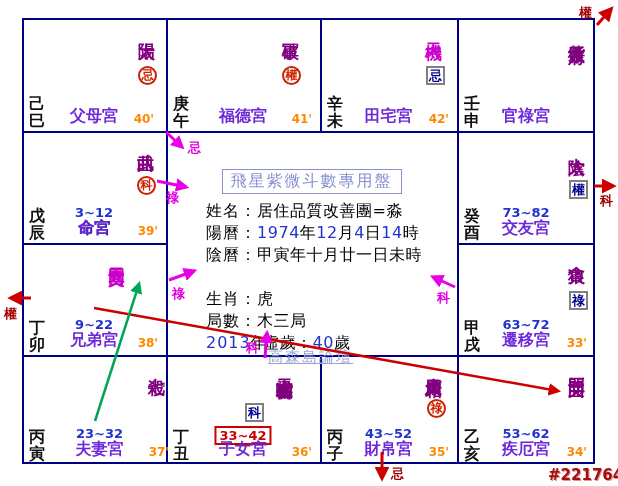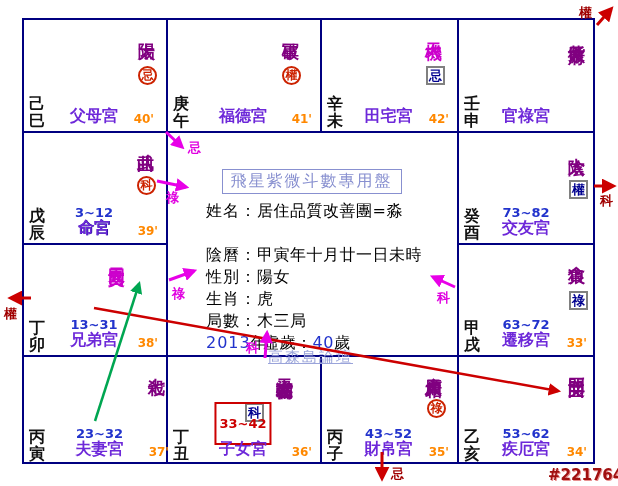--- a/index.html
+++ b/index.html
@@ -183,6 +183,10 @@
       <span class="lbl">姓名：</span>
       <span class="val">居住品質改善團=淼</span>
     </div>
+    <div class="inforow" style="top:80px;">
+      <span class="lbl">陽曆：</span>
+      <span class="val colorize-nums"><span class="num">1974</span>年<span class="num">12</span>月<span class="num">4</span>日<span class="num">14</span>時</span>
+    </div>
     <div class="inforow" style="top:102px;">
       <span class="lbl">陰曆：</span>
       <span class="val">甲寅年十月廿一日未時</span>

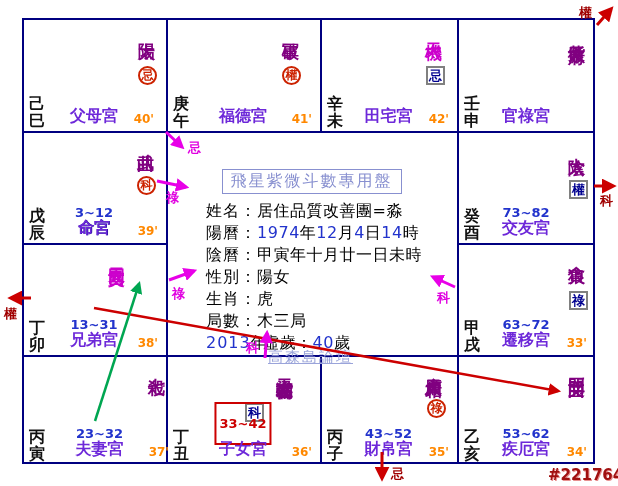--- a/index.html
+++ b/index.html
@@ -191,10 +191,6 @@
       <span class="lbl">陰曆：</span>
       <span class="val">甲寅年十月廿一日未時</span>
     </div>
-    <div class="inforow" style="top:124px;">
-      <span class="lbl">性別：</span>
-      <span class="val">陽女</span>
-    </div>
     <div class="inforow" style="top:146px;">
       <span class="lbl">生肖：</span>
       <span class="val">虎</span>

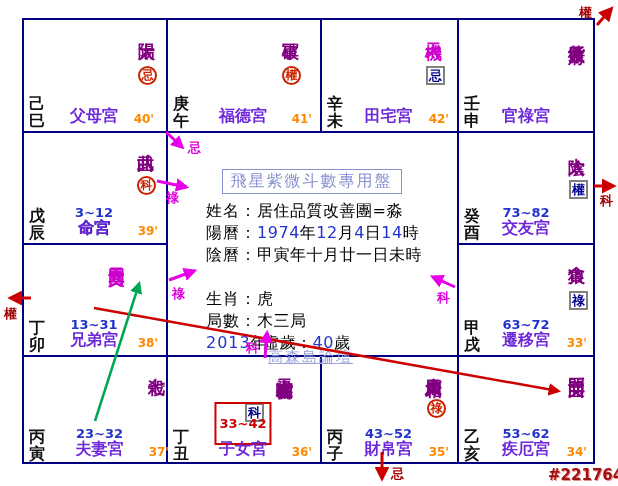--- a/index.html
+++ b/index.html
@@ -129,7 +129,7 @@
   <div class="cell c-mao">
     <div class="stars" style="top: 11px; right: 40px; color: rgb(204, 0, 204);">天同文昌</div>
     <div class="branch">丁卯</div>
-    <div class="range colorize-nums"><span class="num">13~31</span></div>
+    <div class="range colorize-nums"><span class="num">9~22</span></div>
     <div class="palace">兄弟宮</div>
     <div class="time">38'</div>
   </div>

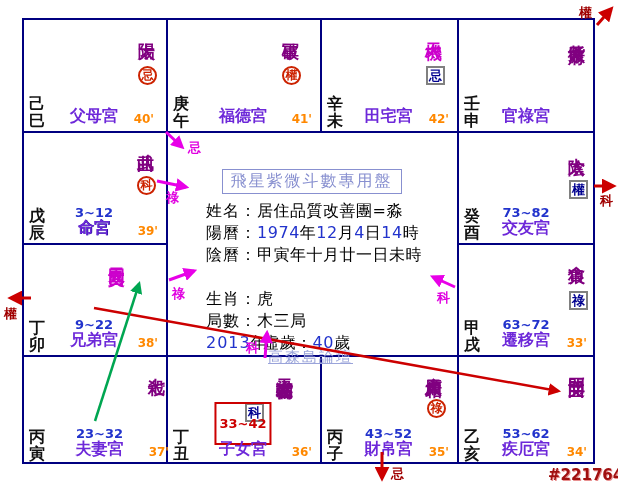--- a/index.html
+++ b/index.html
@@ -40,7 +40,7 @@
   .palace.life{font-weight:bold;text-shadow:0.5px 0 #000080;}
   .range{position:absolute;bottom:23px;left:50%;transform:translateX(-50%);
     white-space:nowrap;color:#2233cc;font-size:13px;font-weight:bold;}
-  .range.redbox{color:#cc0000;border:2px solid #cc0000;padding:12px 3px;bottom:19px;}
+  .range.redbox{color:#cc0000;border:2px solid #cc0000;padding:0 3px;bottom:19px;}
   .time{position:absolute;right:8px;bottom:5px;color:#ff8800;font-size:12px;font-weight:bold;}
 
   

